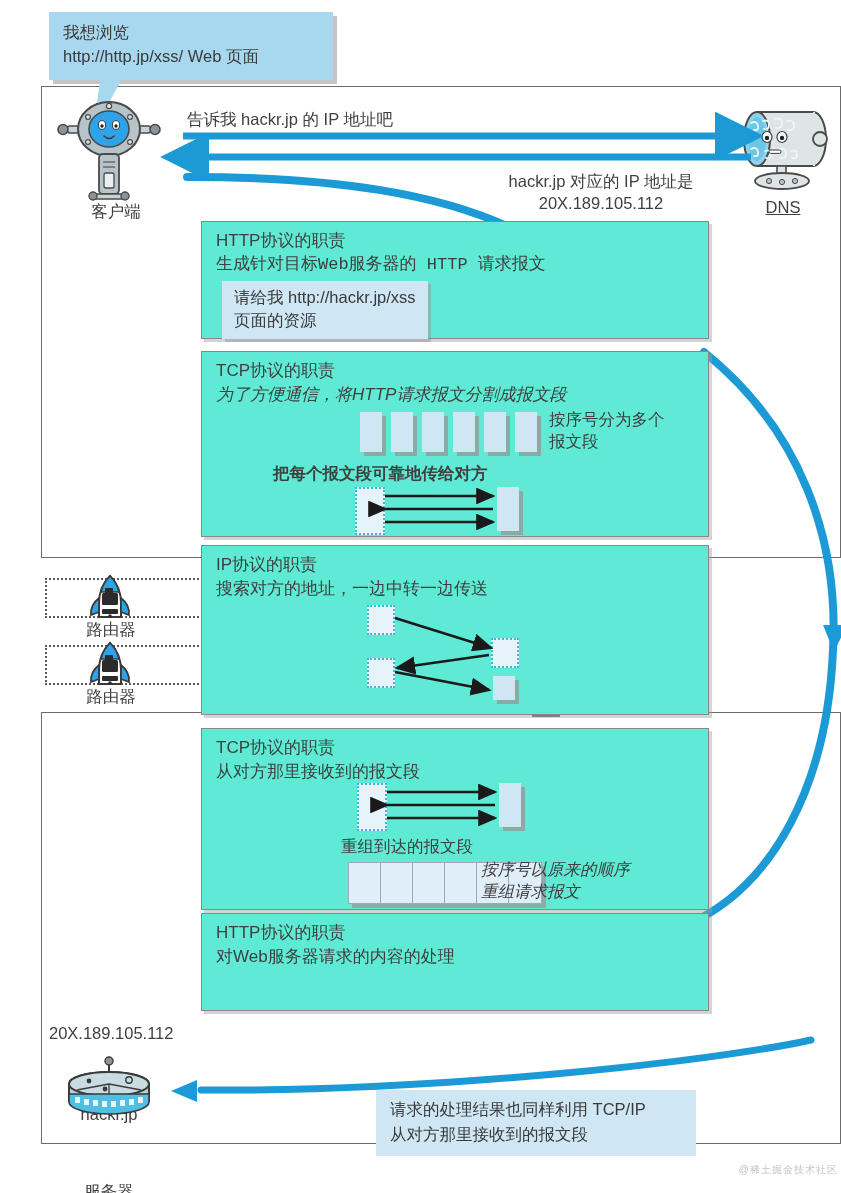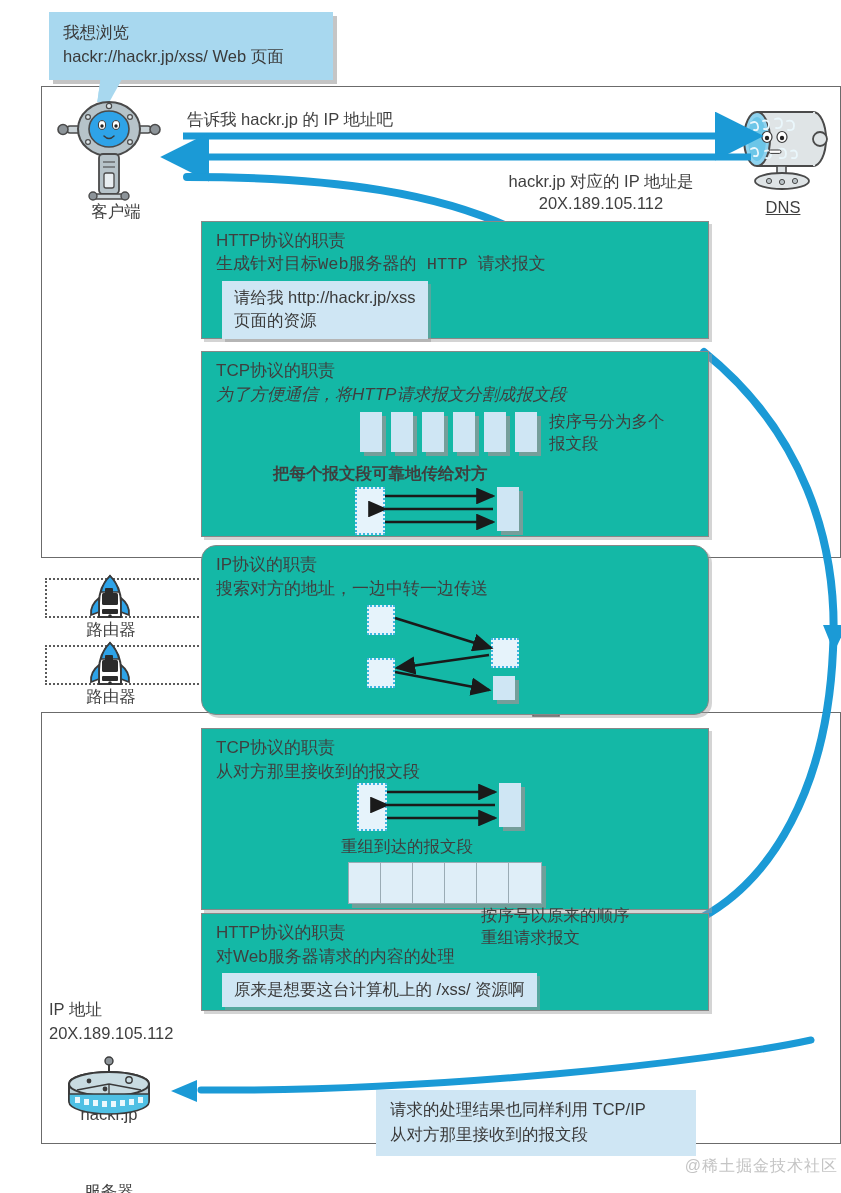--- a/index.html
+++ b/index.html
@@ -152,7 +152,7 @@
 
   <div id="bubble-top" class="abs">
     <div>我想浏览</div>
-    <div>hackr://hackr.jp/xss/ Web 页面</div>
+    <div>http://http.jp/xss/ Web 页面</div>
     <div class="tail"></div>
   </div>
 

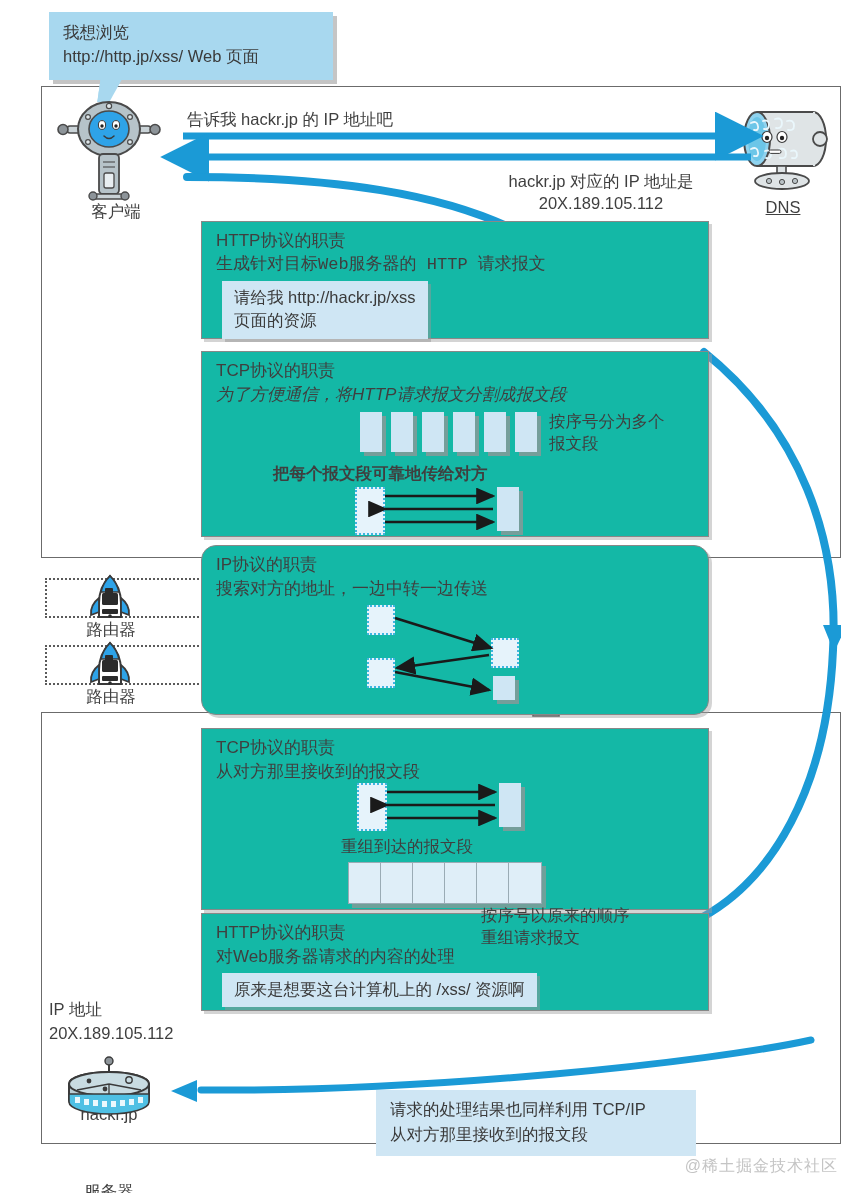--- a/index.html
+++ b/index.html
@@ -53,7 +53,7 @@
   .pbox{
     position:absolute;
     border:1.5px solid #888;
-    background:#14b8a6;
+    background:#5eead4;
     box-shadow:3px 3px 0 rgba(160,160,160,.45);
     box-sizing:border-box;
     z-index:6;

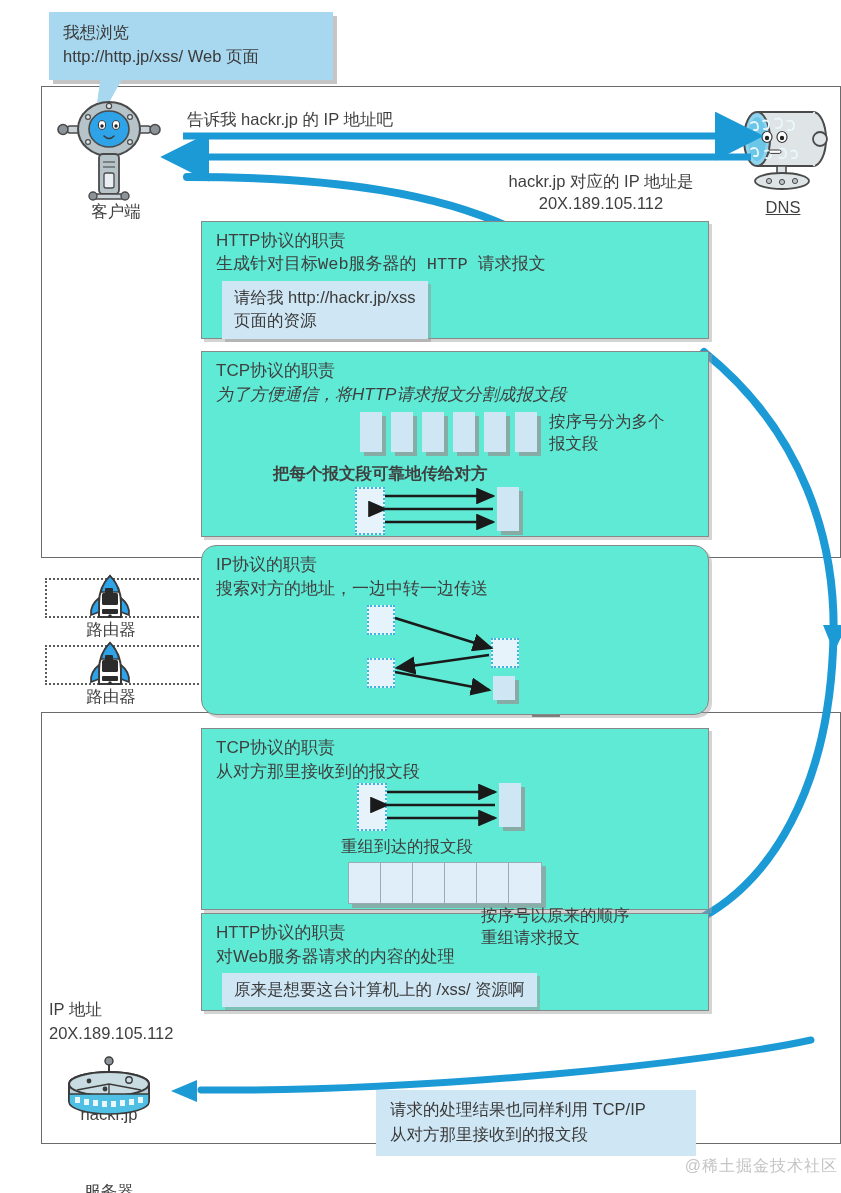--- a/index.html
+++ b/index.html
@@ -391,7 +391,7 @@
   <div class="seg" style="left:473px;top:412px;width:22px;height:40px;z-index:7;"></div>
   <div class="seg" style="left:504px;top:412px;width:22px;height:40px;z-index:7;"></div>
 
-  <div class="lbl left" style="left:538px;top:410px;width:200px;z-index:8;">按序号分为多个
+  <div class="lbl left" style="left:538px;top:410px;width:200px;z-index:8;font-family:Liberation Mono, monospace;">按序号分为多个
 报文段</div>
   <div class="lbl left" style="left:262px;top:462px;width:400px;z-index:8;font-weight:bold;">把每个报文段可靠地传给对方</div>
 

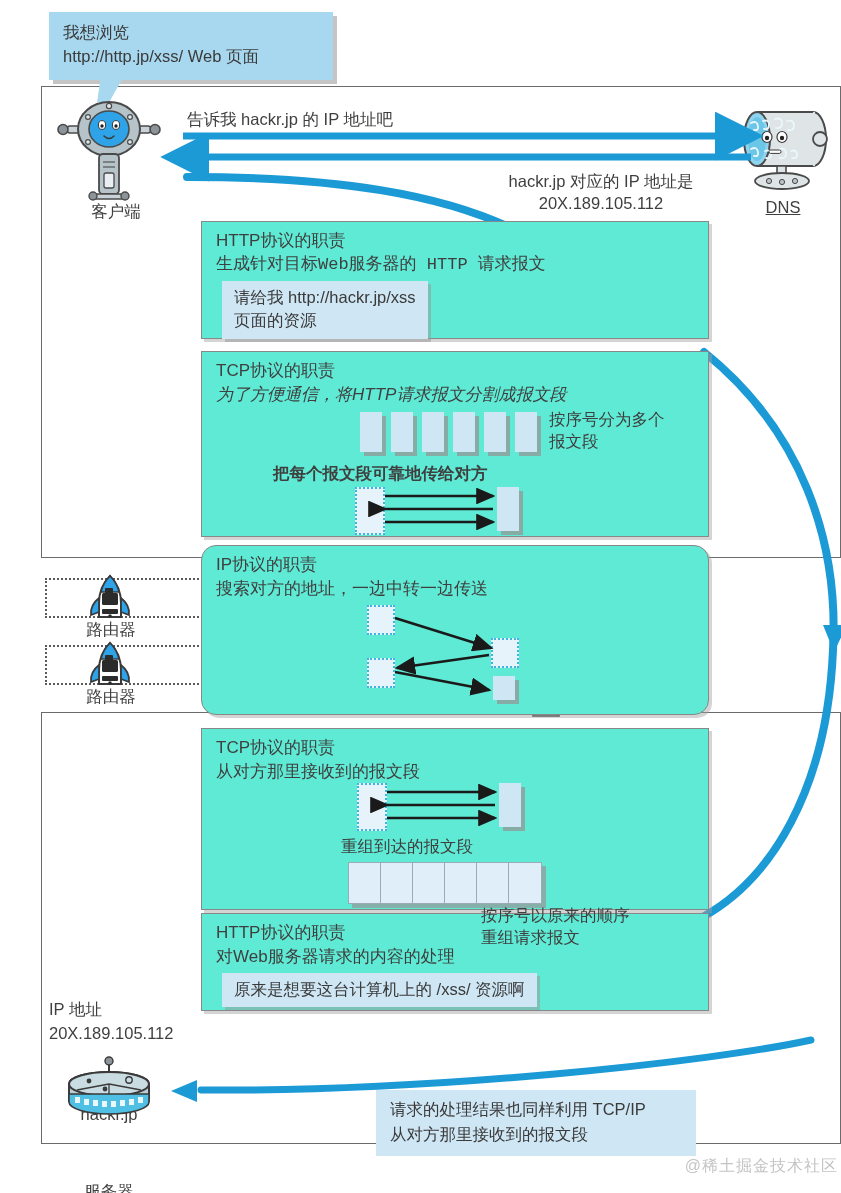--- a/index.html
+++ b/index.html
@@ -403,7 +403,7 @@
     <line x1="374" y1="522" x2="482" y2="522" stroke="#1a1a1a" stroke-width="2.4" marker-end="url(#ar-black)"></line>
   </svg>
 
-  <div class="pbox" style="left:190px;top:545px;width:508px;height:170px;border-radius:15px;">
+  <div class="pbox" style="left:190px;top:545px;width:508px;height:170px;">
     <div class="ptitle">IP协议的职责</div>
     <div class="ptitle" style="padding-top:1px;">搜索对方的地址，一边中转一边传送</div>
   </div>

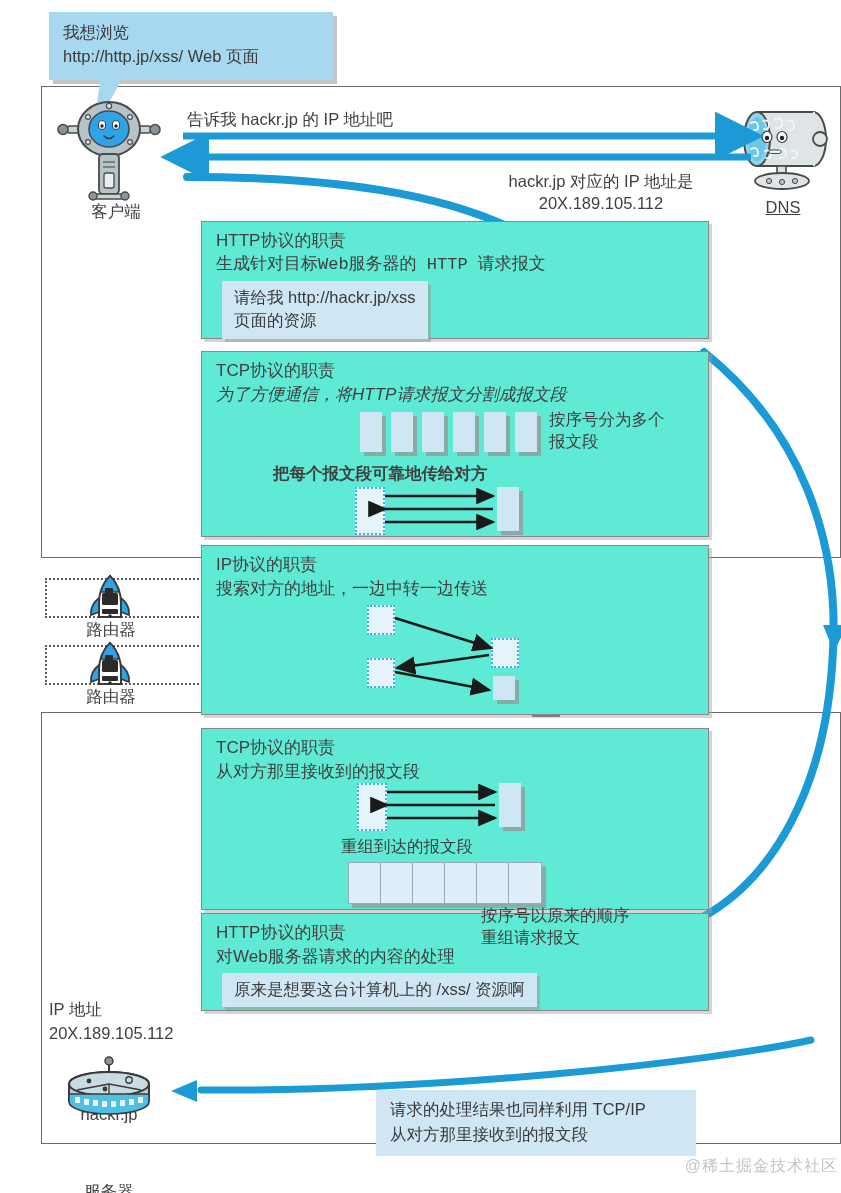--- a/index.html
+++ b/index.html
@@ -439,7 +439,7 @@
     <div class="cell"></div>
     <div class="cell"></div>
   </div>
-  <div class="lbl left" style="left:470px;top:904px;width:230px;z-index:8;">按序号以原来的顺序
+  <div class="lbl left" style="left:470px;top:858px;width:230px;z-index:8;font-style:italic;">按序号以原来的顺序
 重组请求报文</div>
 
   <div class="pbox" style="left:190px;top:913px;width:508px;height:98px;">

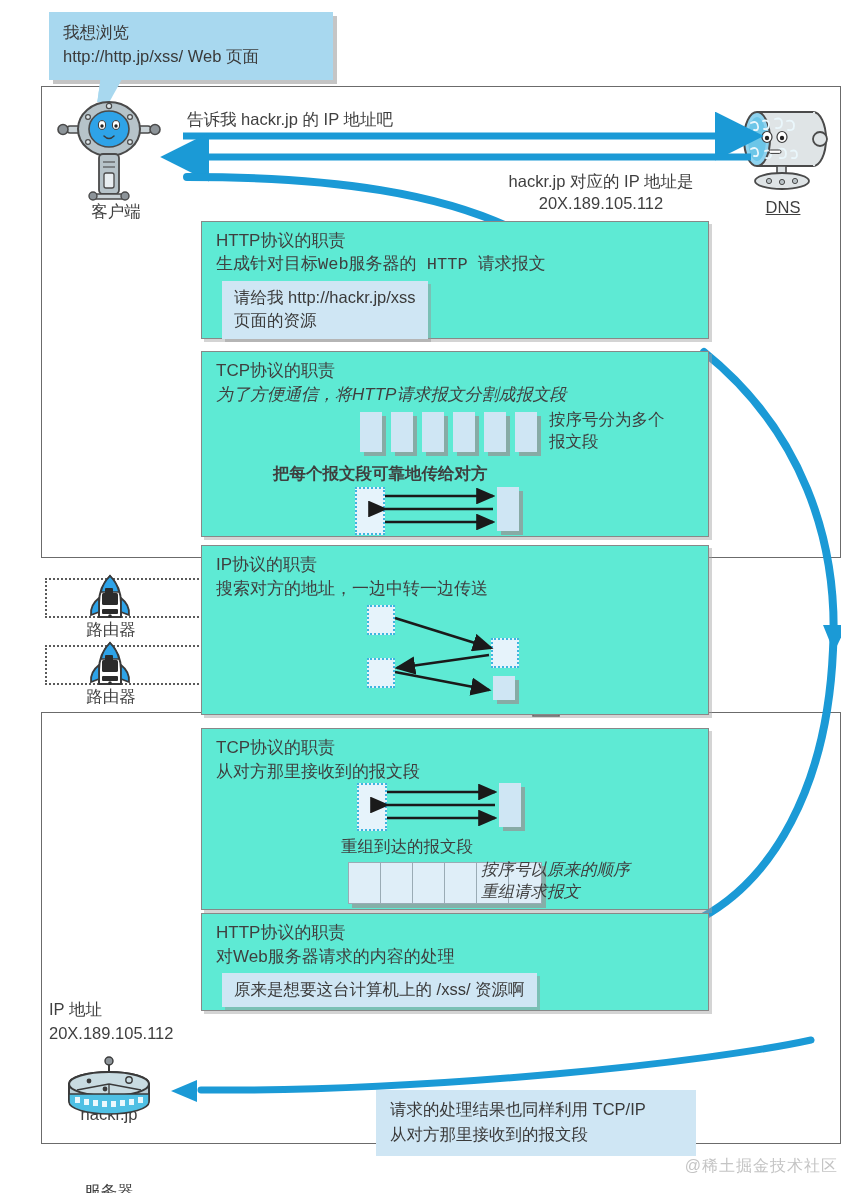--- a/index.html
+++ b/index.html
@@ -445,7 +445,6 @@
   <div class="pbox" style="left:190px;top:913px;width:508px;height:98px;">
     <div class="ptitle">HTTP协议的职责</div>
     <div class="ptitle" style="padding-top:1px;">对Web服务器请求的内容的处理</div>
-    <div class="msgstrip">原来是想要这台计算机上的 /xss/ 资源啊</div>
   </div>
 
   <div class="abs" id="bubble-bottom" style="left:365px;top:1090px;width:320px;background:#cfe6f4;padding:7px 12px 9px 14px;box-sizing:border-box;line-height:1.5;font-size:16.5px;color:#3a3a3a;z-index:8;">

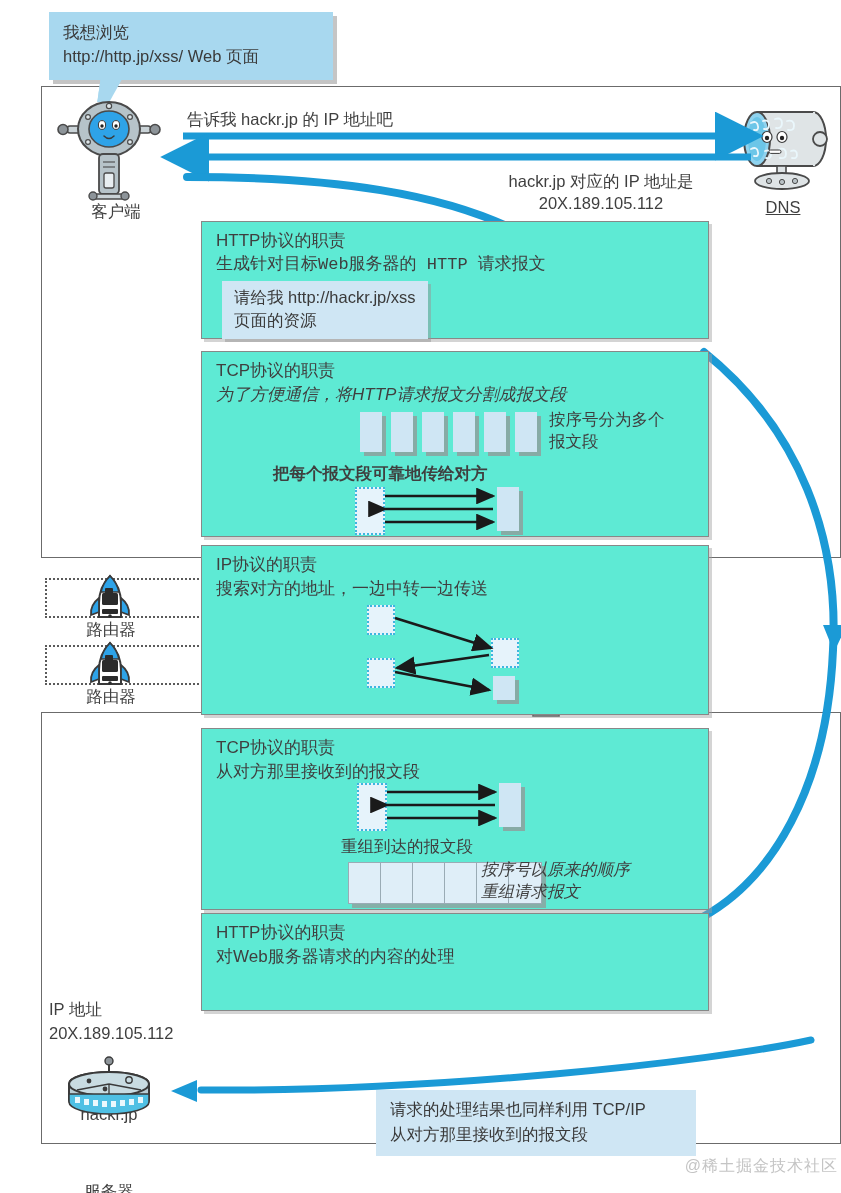--- a/index.html
+++ b/index.html
@@ -363,7 +363,6 @@
   <div class="lbl" style="left:50px;top:618px;width:100px;">路由器</div>
   <div class="lbl" style="left:50px;top:685px;width:100px;">路由器</div>
 
-  <div class="lbl left" style="left:38px;top:998px;width:220px;">IP 地址</div>
   <div class="lbl left" style="left:38px;top:1022px;width:240px;">20X.189.105.112</div>
   <div class="lbl" style="left:48px;top:1103px;width:100px;">hackr.jp</div>
   <div class="lbl" style="left:48px;top:1180px;width:100px;">服务器</div>

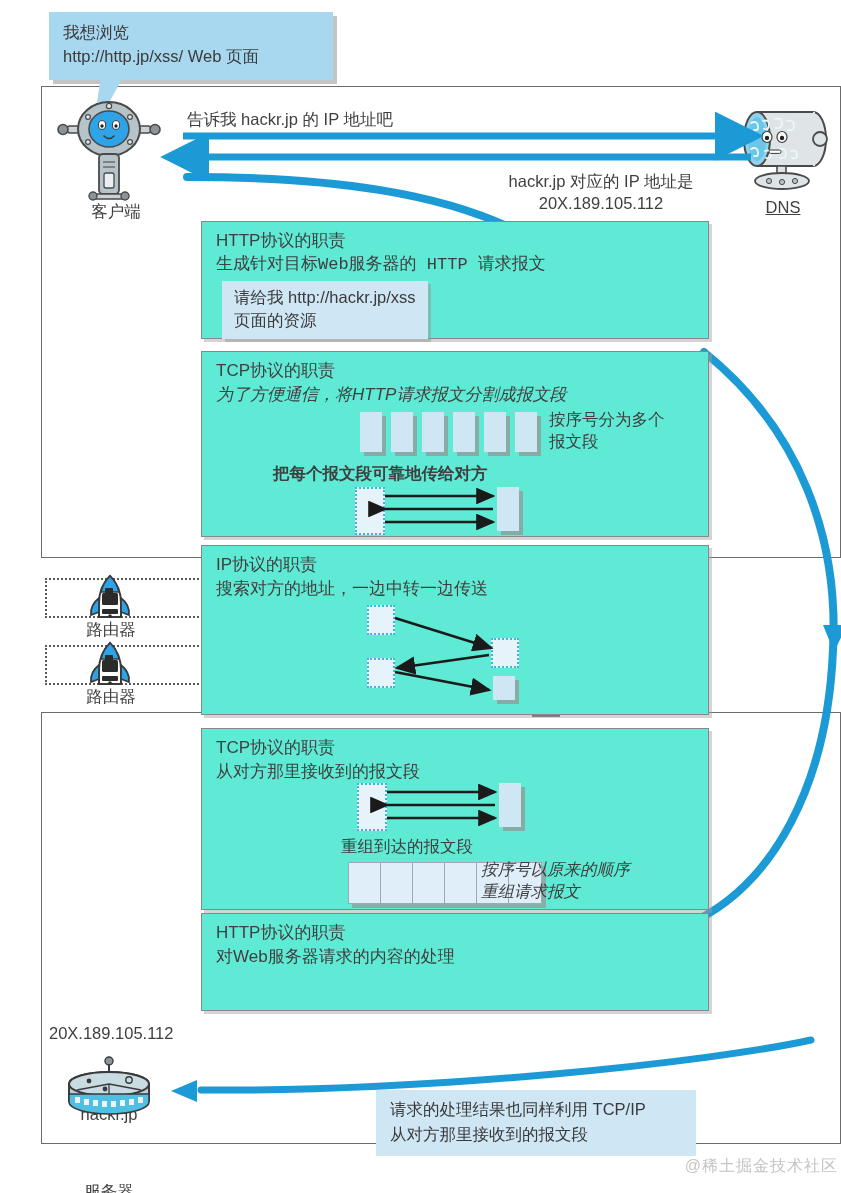--- a/index.html
+++ b/index.html
@@ -130,7 +130,7 @@
   #watermark{
     position:absolute;
     right:14px;bottom:16px;
-    font-size:16px;
+    font-size:10px;
     color:#c4c4c4;
     letter-spacing:1px;
   }

